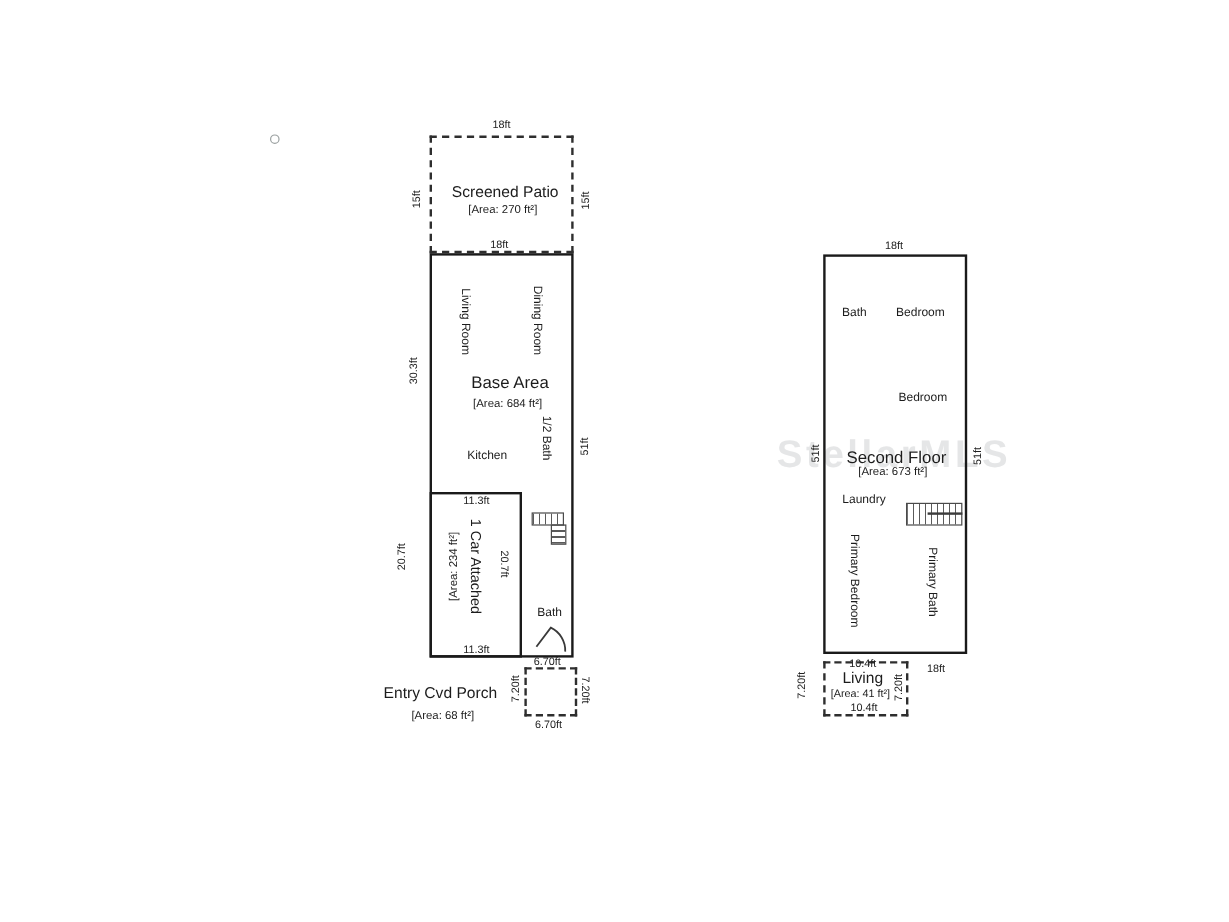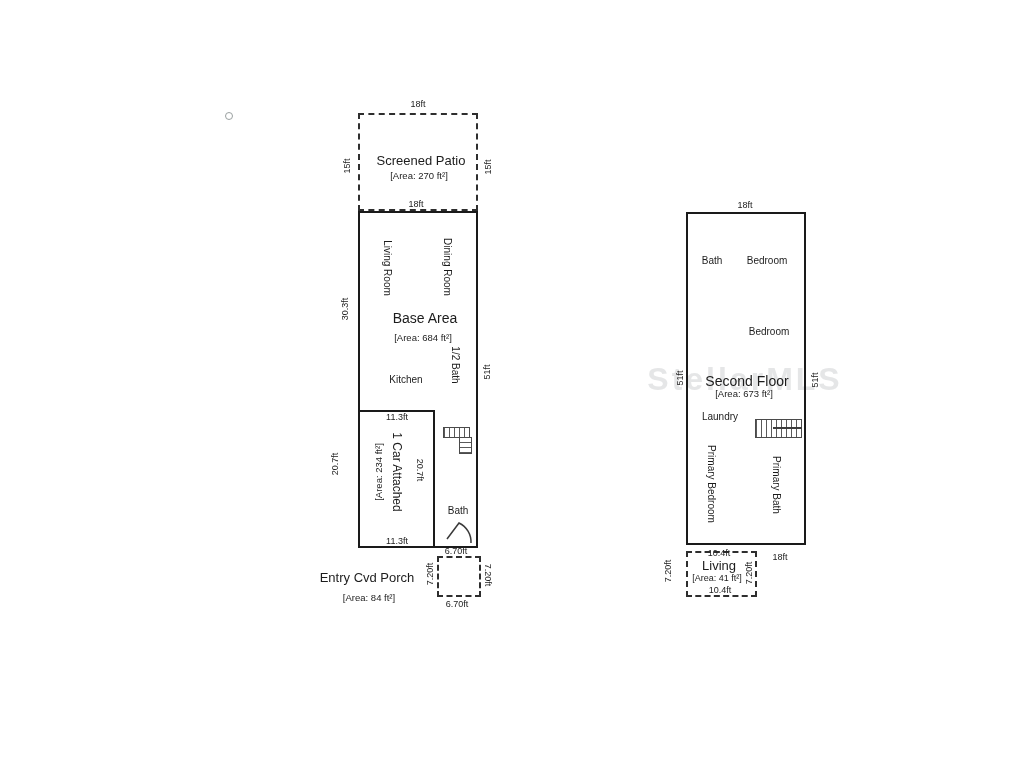--- a/index.html
+++ b/index.html
@@ -85,7 +85,7 @@
     <div class="lbl dim vtf" style="left:430px;top:574px;">7.20ft</div>
     <div class="lbl dim vt" style="left:488px;top:575px;">7.20ft</div>
     <div class="lbl b t13" style="left:367px;top:578px;">Entry Cvd Porch</div>
-    <div class="lbl area" style="left:369px;top:598px;">[Area: 84 ft²]</div>
+    <div class="lbl area" style="left:369px;top:598px;">[Area: 68 ft²]</div>
   </div>
 
   <div>

